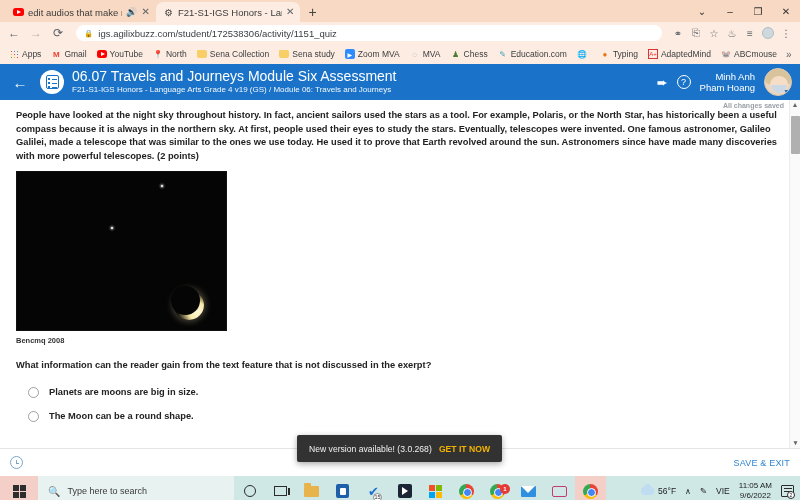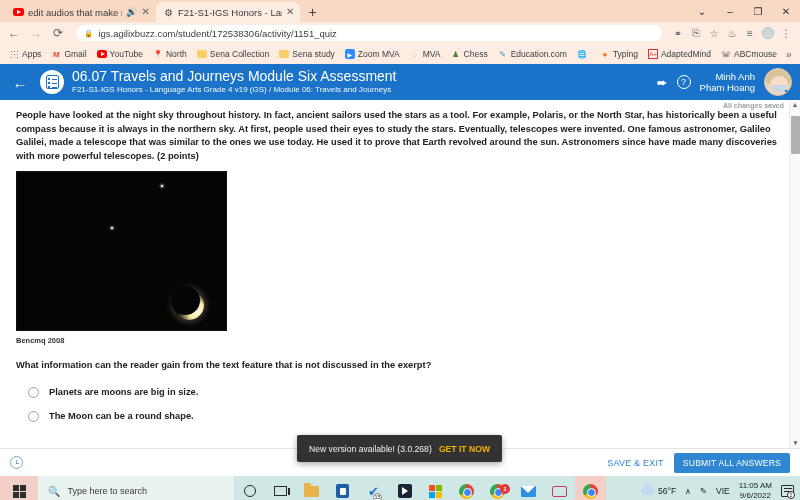--- a/index.html
+++ b/index.html
@@ -429,7 +429,6 @@
     <span class="clock-ico"></span>
     <div class="ab-right">
       <span class="save-exit">SAVE &amp; EXIT</span>
-      <span class="submit-btn">SUBMIT ALL ANSWERS</span>
     </div>
   </div>
 

